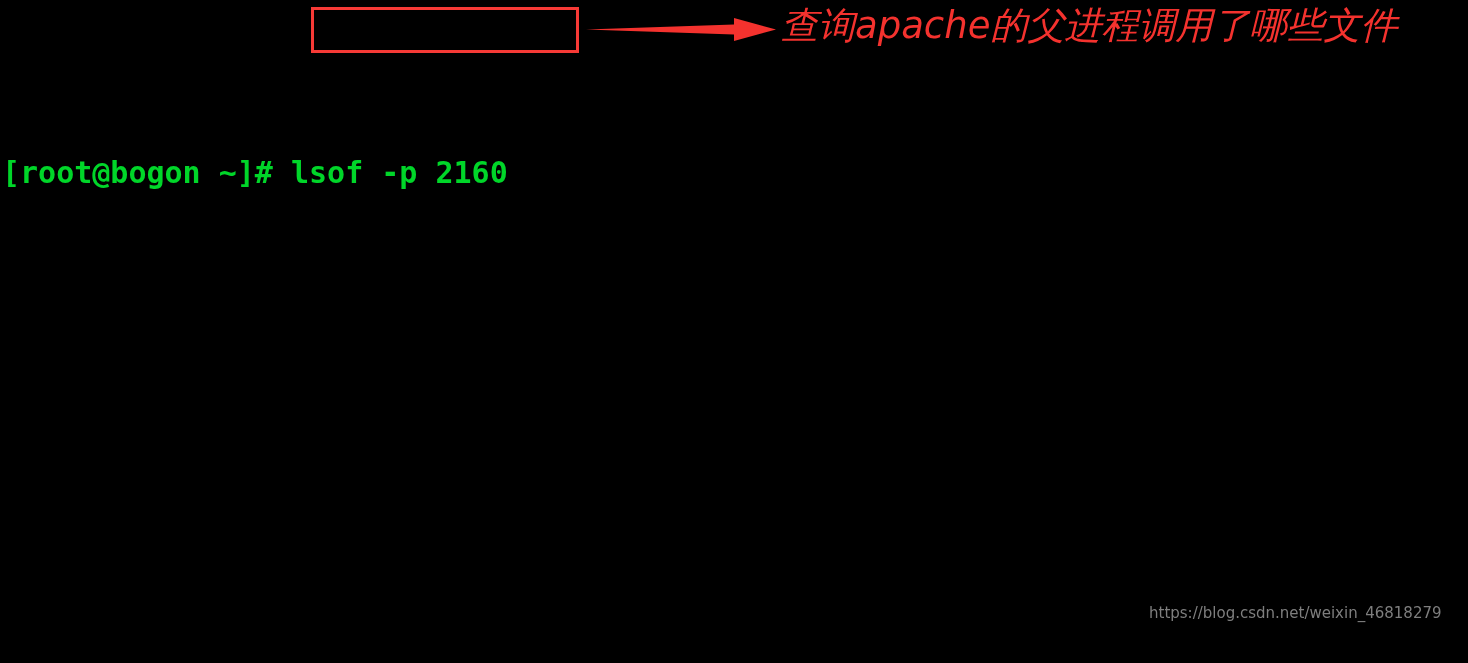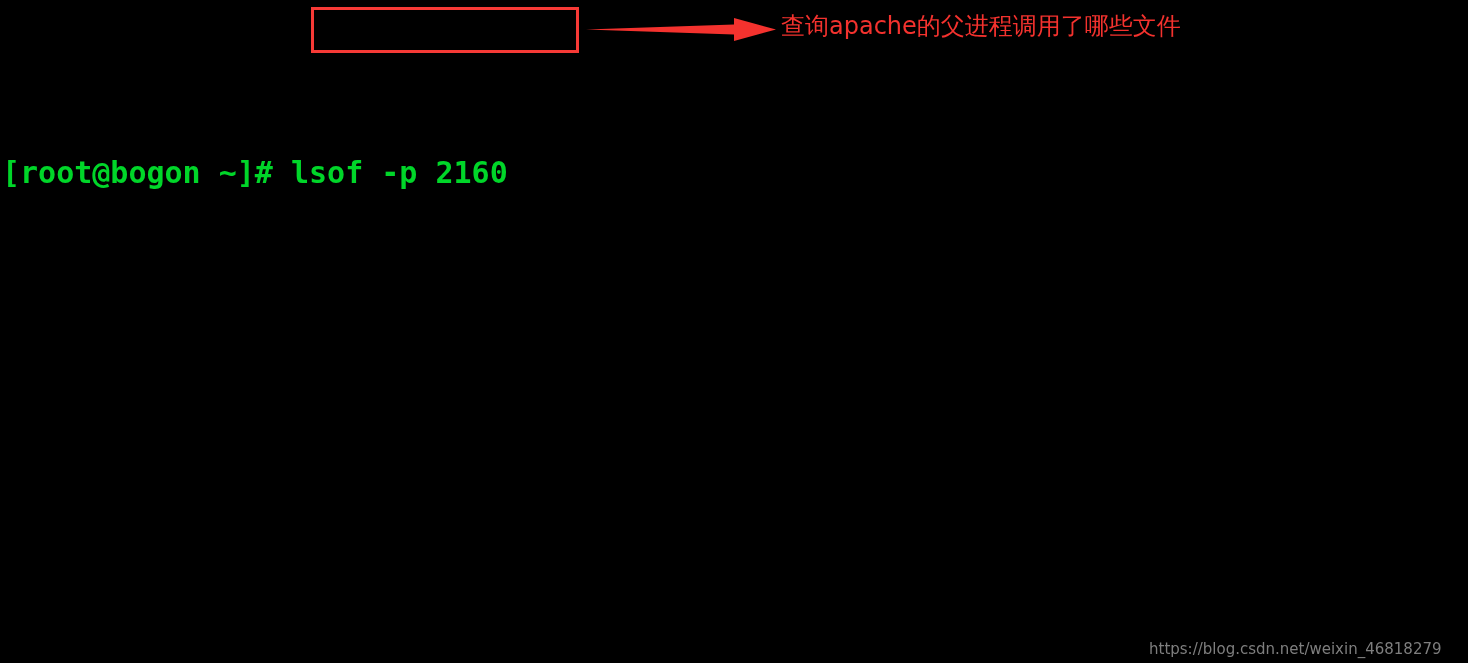--- a/index.html
+++ b/index.html
@@ -67,9 +67,10 @@
     top: 6px;
     color: #f4322e;
     font-family: "DejaVu Sans", "Liberation Sans", sans-serif;
-    font-size: 24px;
+    font-size: 37px;
     line-height: 40px;
     white-space: nowrap;
+    font-style: italic;
   }
   
   #watermark {

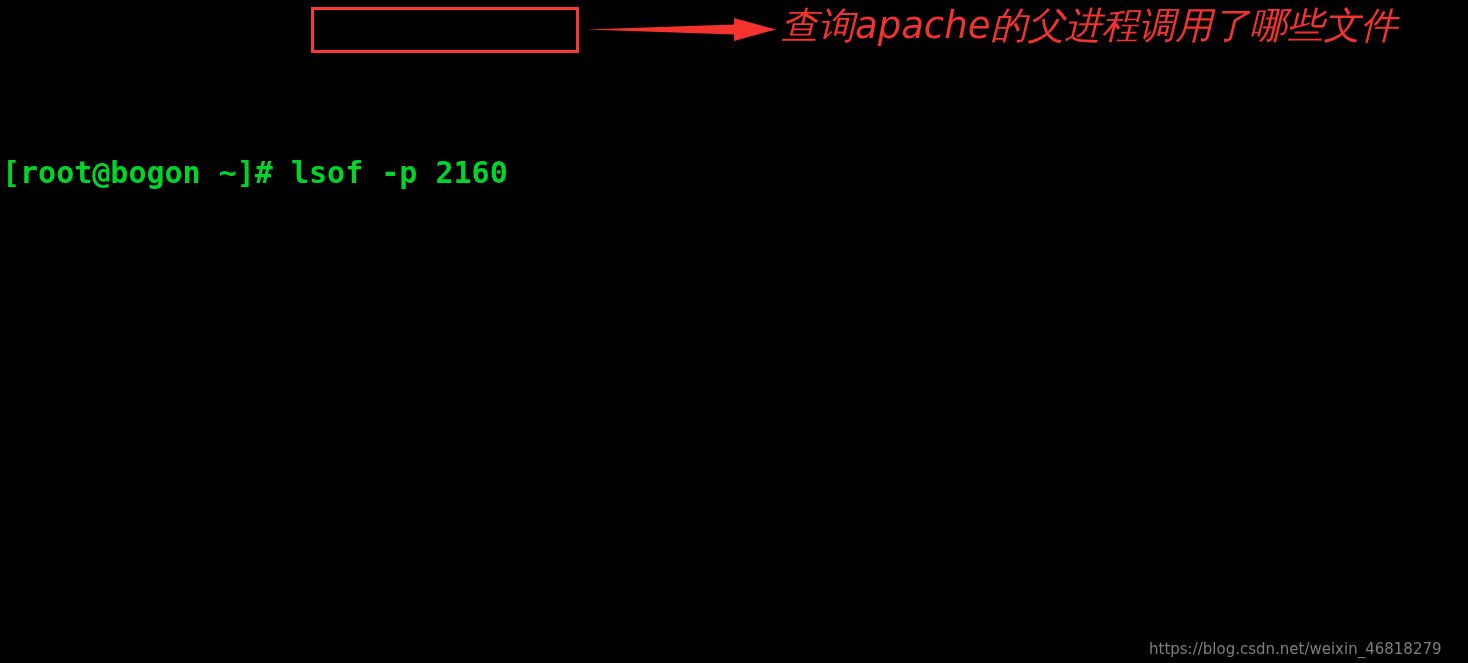--- a/index.html
+++ b/index.html
@@ -76,7 +76,7 @@
   #watermark {
     position: absolute;
     left: 1149px;
-    top: 640px;
+    top: 604px;
     color: #9a9a9a;
     opacity: 0.82;
     font-family: "DejaVu Sans", "Liberation Sans", sans-serif;

